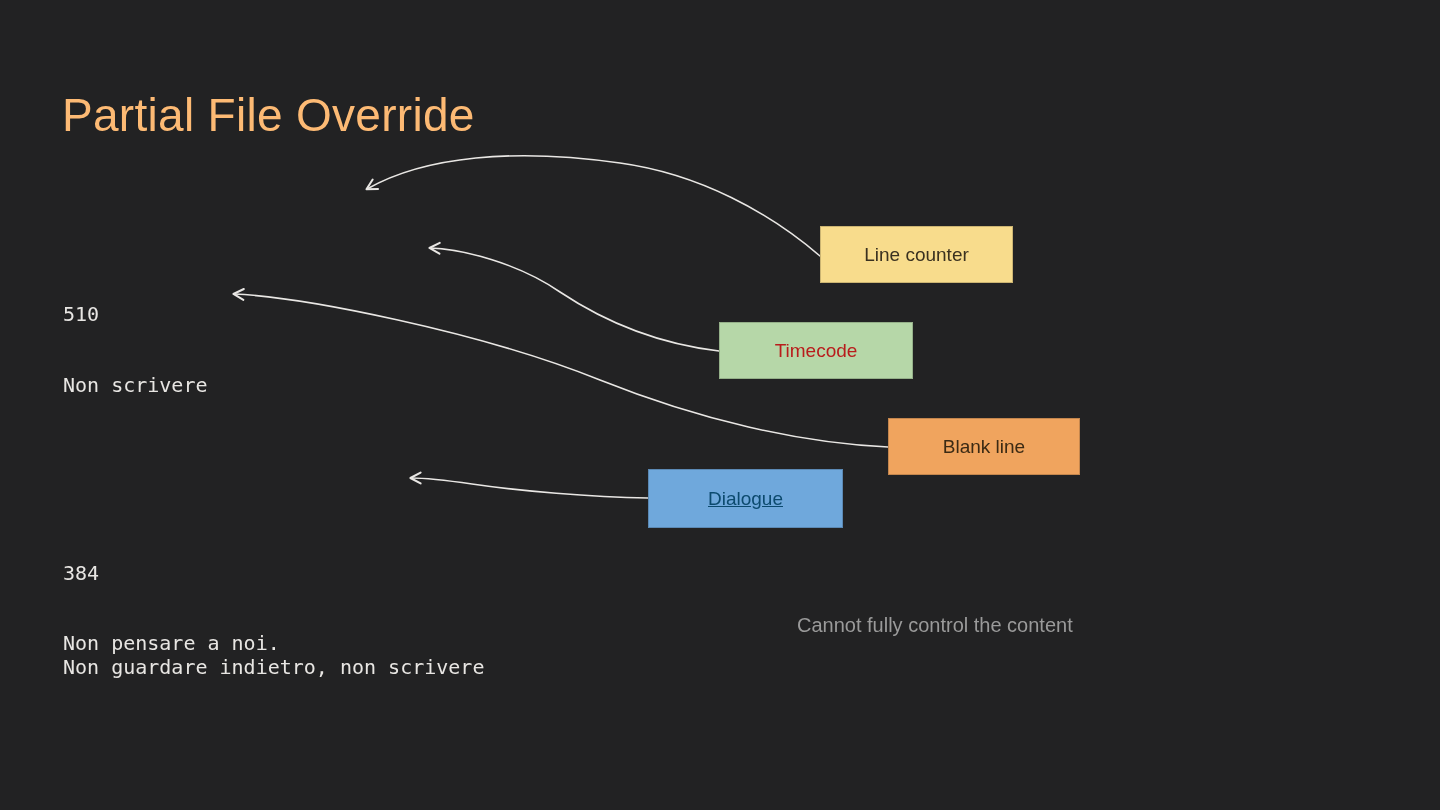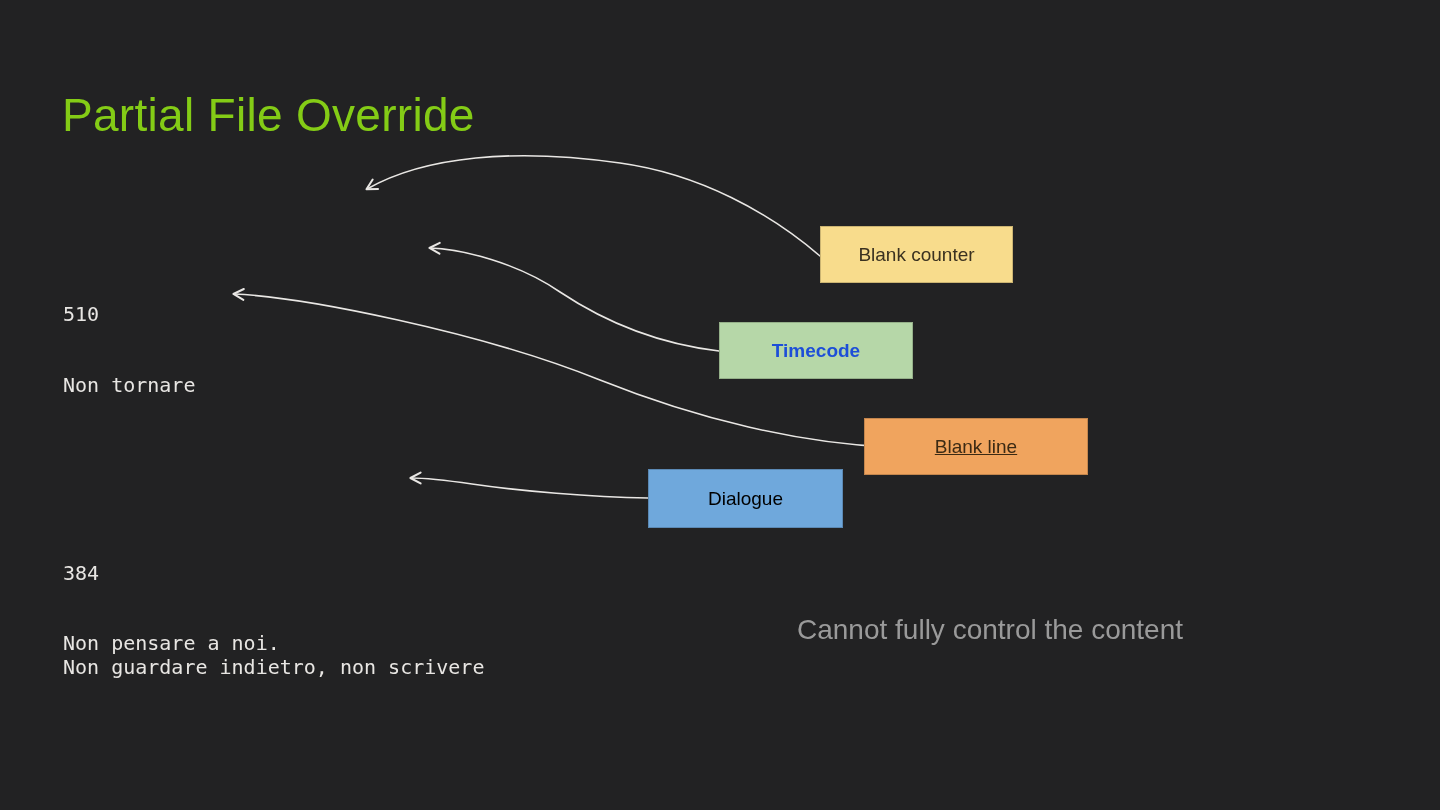--- a/index.html
+++ b/index.html
@@ -18,7 +18,7 @@
     font-size: 46px;
     font-weight: 500;
     letter-spacing: 0.3px;
-    color: #84cc16;
+    color: #fdba74;
     white-space: nowrap;
   }
   .srt {

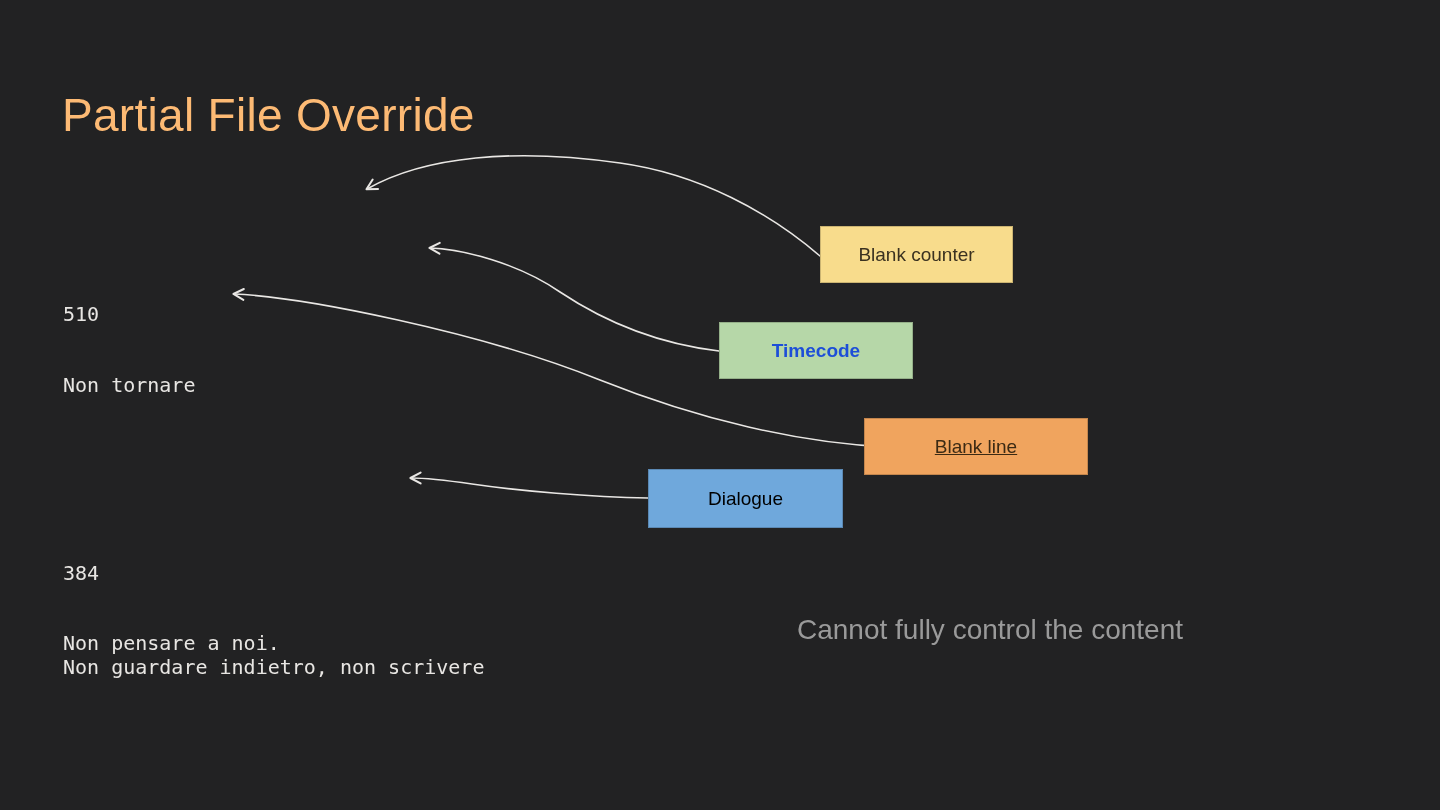--- a/index.html
+++ b/index.html
@@ -101,7 +101,7 @@
   </svg>
 
   <div class="label-box label-line-counter" style="background: rgb(248, 220, 140); color: rgb(58, 49, 32);">
-    <span>Blank counter</span>
+    <span>Line counter</span>
   </div>
 
   <div class="label-box label-timecode" style="background: rgb(182, 215, 168); color: #1d4ed8; font-weight: bold;">

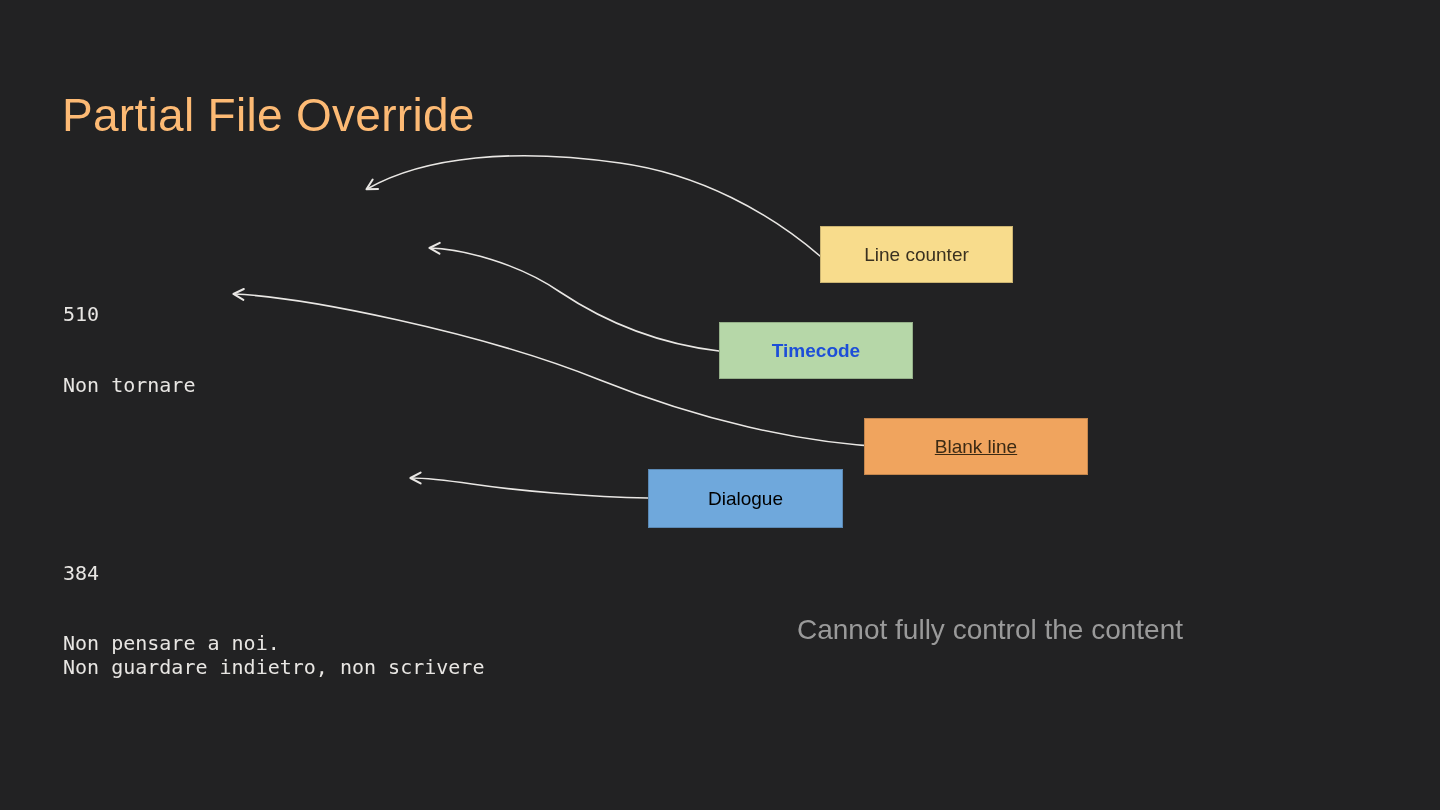--- a/index.html
+++ b/index.html
@@ -104,7 +104,7 @@
     <span>Line counter</span>
   </div>
 
-  <div class="label-box label-timecode" style="background: rgb(182, 215, 168); color: #1d4ed8; font-weight: bold;">
+  <div class="label-box label-timecode" style="background: rgb(182, 215, 168); color: #b91c1c;">
     <span>Timecode</span>
   </div>
 

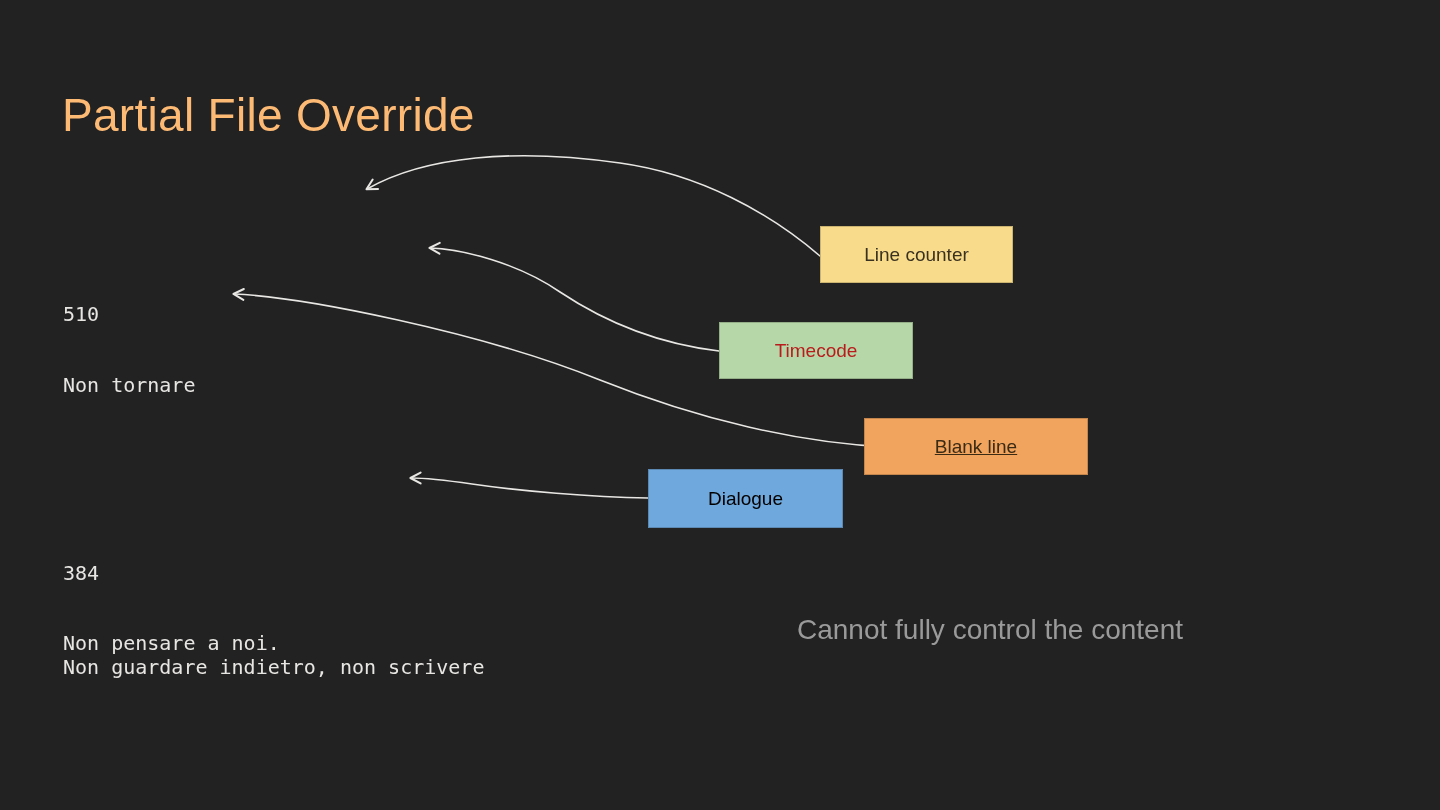--- a/index.html
+++ b/index.html
@@ -74,7 +74,7 @@
   <div class="srt">
     <div class="srt-block">
       <div class="srt-line">510</div>
-      <div class="srt-line">Non tornare</div>
+      <div class="srt-line">Non scrivere</div>
     </div>
     <div class="srt-block">
       <div class="srt-line">384</div>

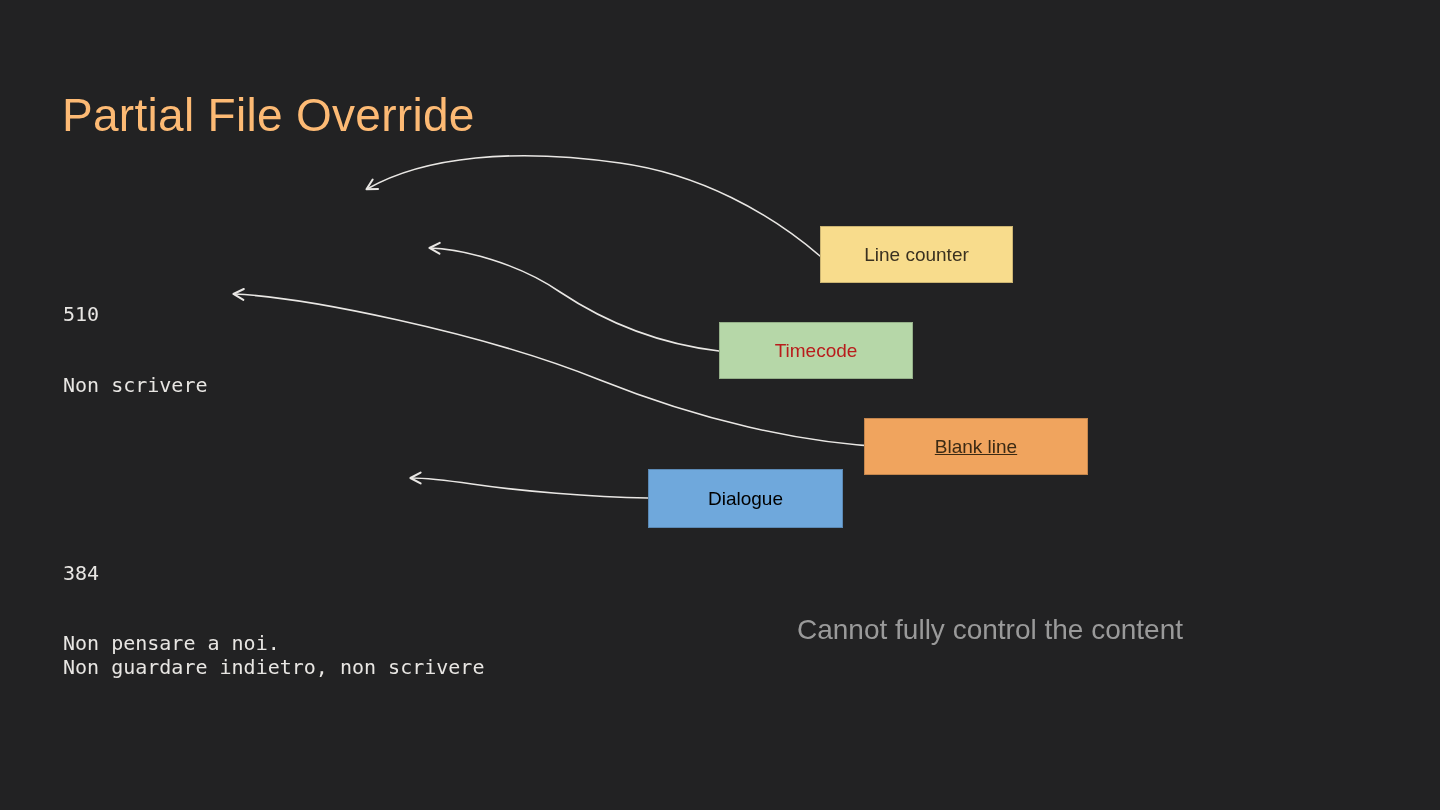--- a/index.html
+++ b/index.html
@@ -52,7 +52,7 @@
   }
   .label-line-counter { left: 820px; top: 226px; width: 193px; height: 57px; }
   .label-timecode     { left: 719px; top: 322px; width: 194px; height: 57px; }
-  .label-blank-line   { left: 864px; top: 418px; width: 224px; height: 57px; text-decoration: underline; }
+  .label-blank-line   { left: 888px; top: 418px; width: 192px; height: 57px; }
   .label-dialogue     { left: 648px; top: 469px; width: 195px; height: 59px; }
   .caption {
     position: absolute;

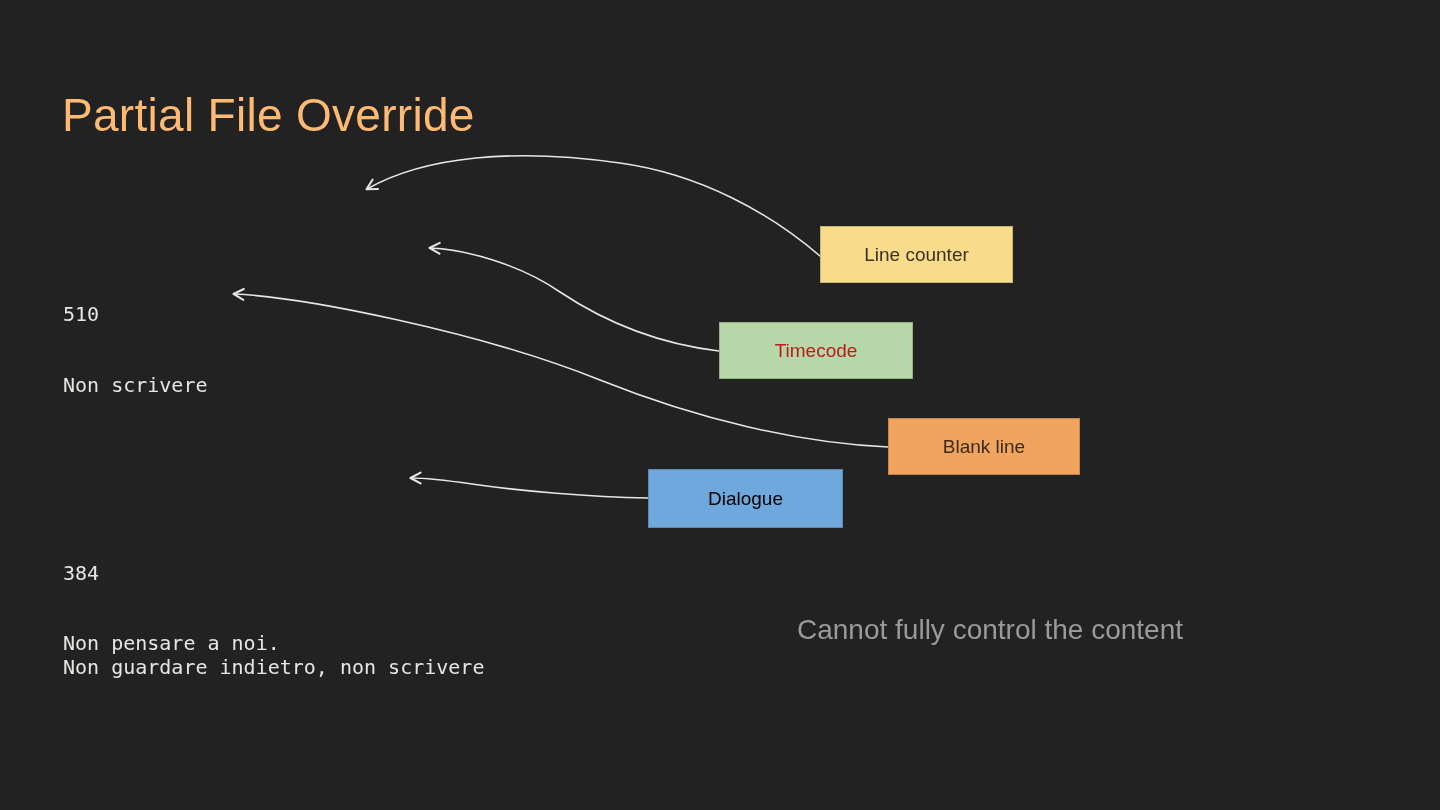--- a/index.html
+++ b/index.html
@@ -112,7 +112,7 @@
     <span>Blank line</span>
   </div>
 
-  <div class="label-box label-dialogue" style="background: rgb(111, 168, 220); color: #000000;">
+  <div class="label-box label-dialogue" style="background: rgb(111, 168, 220); color: #0c4a6e; text-decoration: underline;">
     <span>Dialogue</span>
   </div>
 

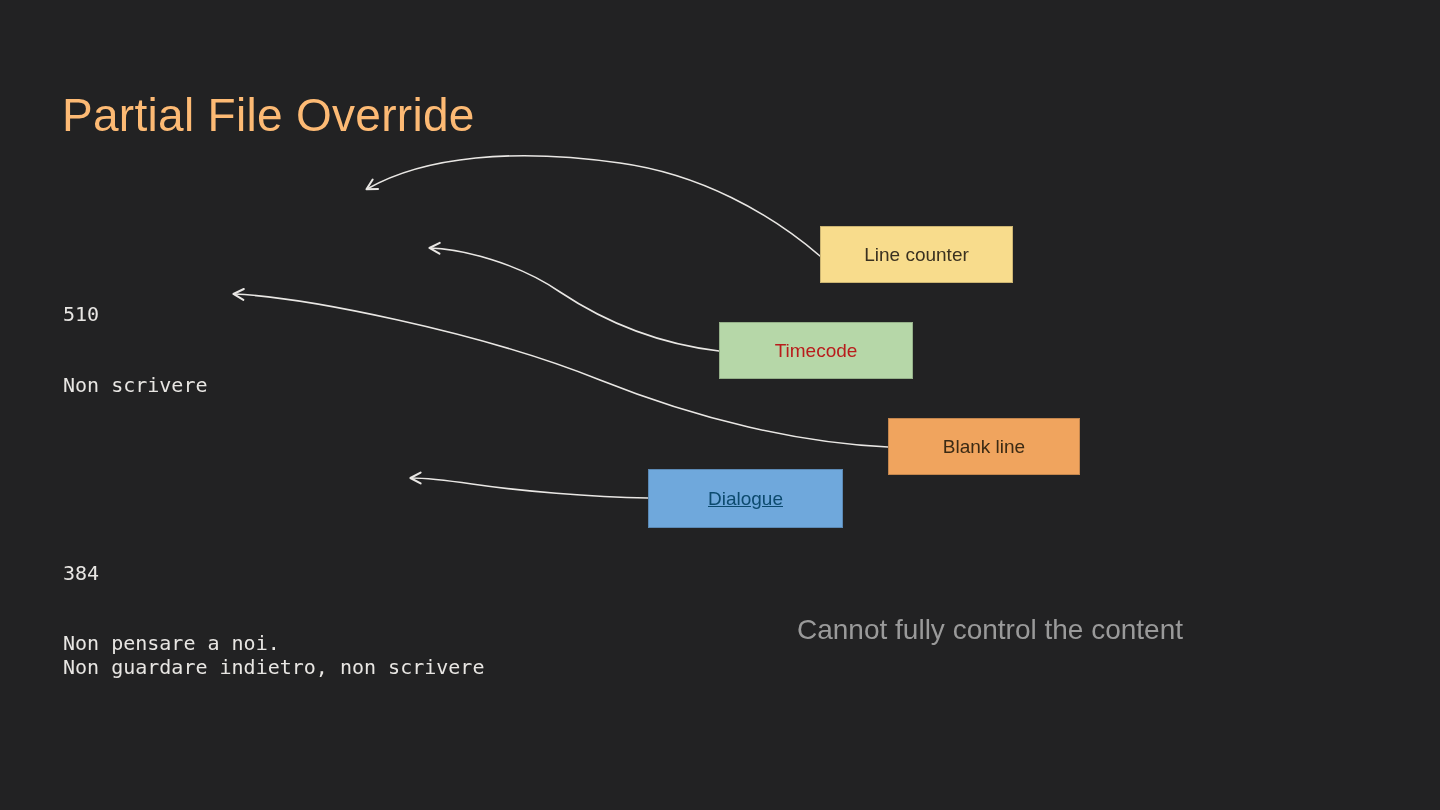--- a/index.html
+++ b/index.html
@@ -58,7 +58,7 @@
     position: absolute;
     left: 797px;
     top: 614px;
-    font-size: 28px;
+    font-size: 20px;
     font-weight: 400;
     color: #9a9a9a;
     white-space: nowrap;

